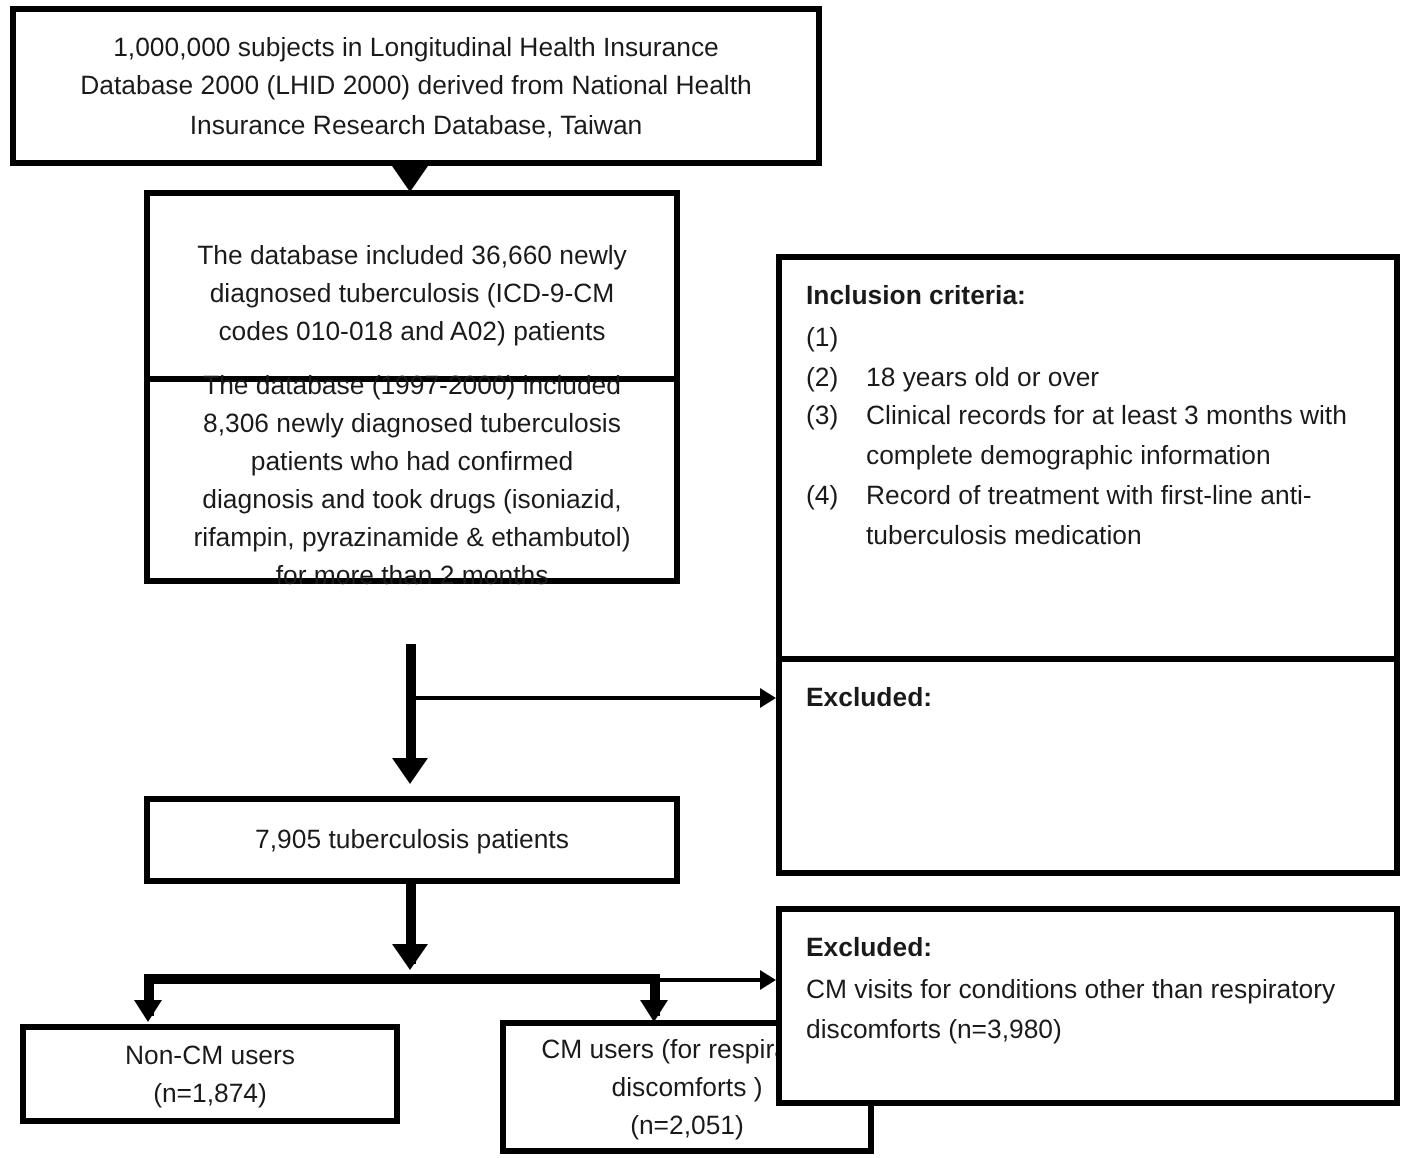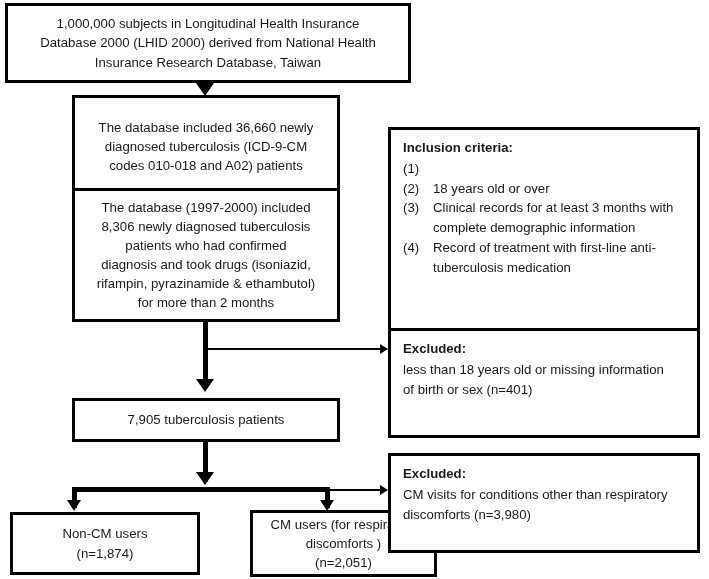--- a/index.html
+++ b/index.html
@@ -116,7 +116,7 @@
   <div class="vline" style="left:203px; top:176px; width:5px; height:14px;"></div>
   <div class="arrowdown" style="left:196px; top:178px;"></div>
 
-  <div class="box" style="left:72px; top:188px; width:268px; height:134px;">
+  <div class="box" style="left:72px; top:188px; width:268px; height:104px;">
     <span class="txt">The database (1997-2000)  included
 8,306 newly diagnosed tuberculosis
 patients who had confirmed

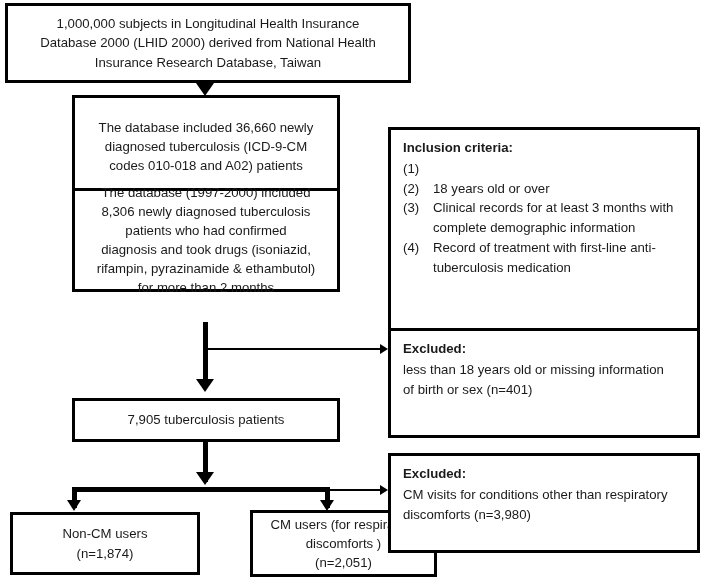--- a/index.html
+++ b/index.html
@@ -184,8 +184,6 @@
 
   <div class="sidebox" style="left:388px; top:302px; width:312px; height:110px;">
     <span class="head">Excluded:</span>
-    <span class="excl-body">less than 18 years old or missing information
-of birth or sex (n=401)</span>
   </div>
 
   <div class="sidebox" style="left:388px; top:427px; width:312px; height:100px;">

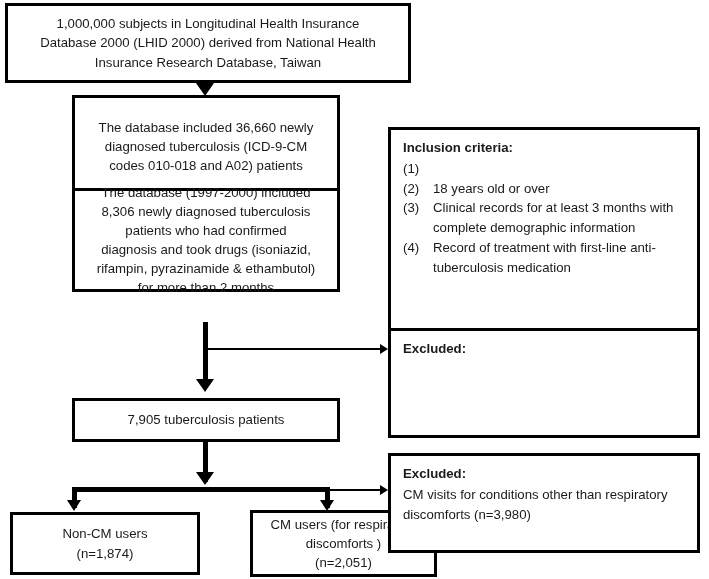--- a/index.html
+++ b/index.html
@@ -148,7 +148,7 @@
   <div class="vline" style="left:325px; top:487px; width:5px; height:21px;"></div>
   <div class="arrowdown small" style="left:320px; top:500px;"></div>
 
-  <div class="box" style="left:10px; top:512px; width:190px; height:63px;">
+  <div class="box" style="left:10px; top:512px; width:190px; height:50px;">
     <span class="txt">Non-CM users
 (n=1,874)</span>
   </div>

